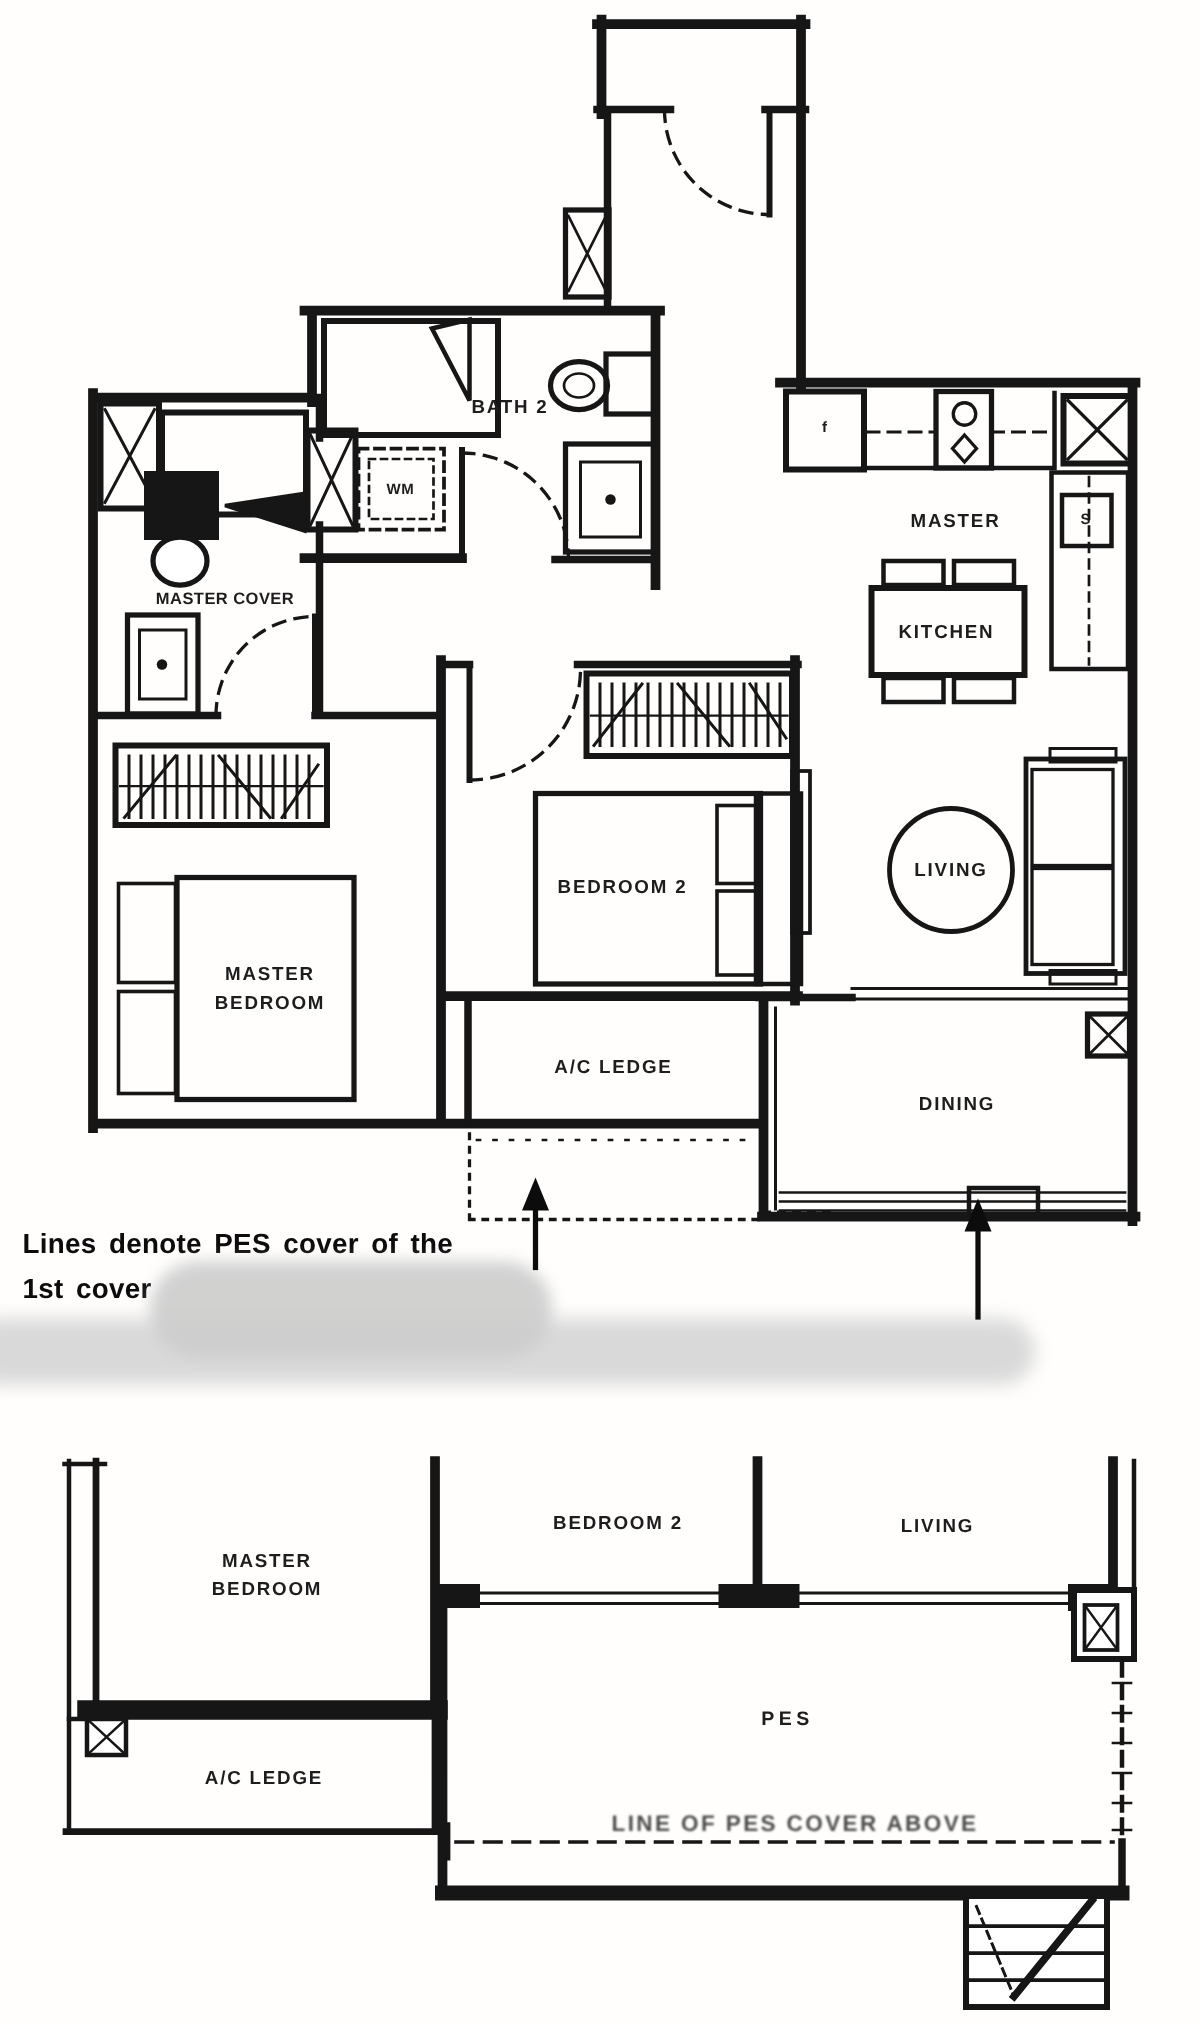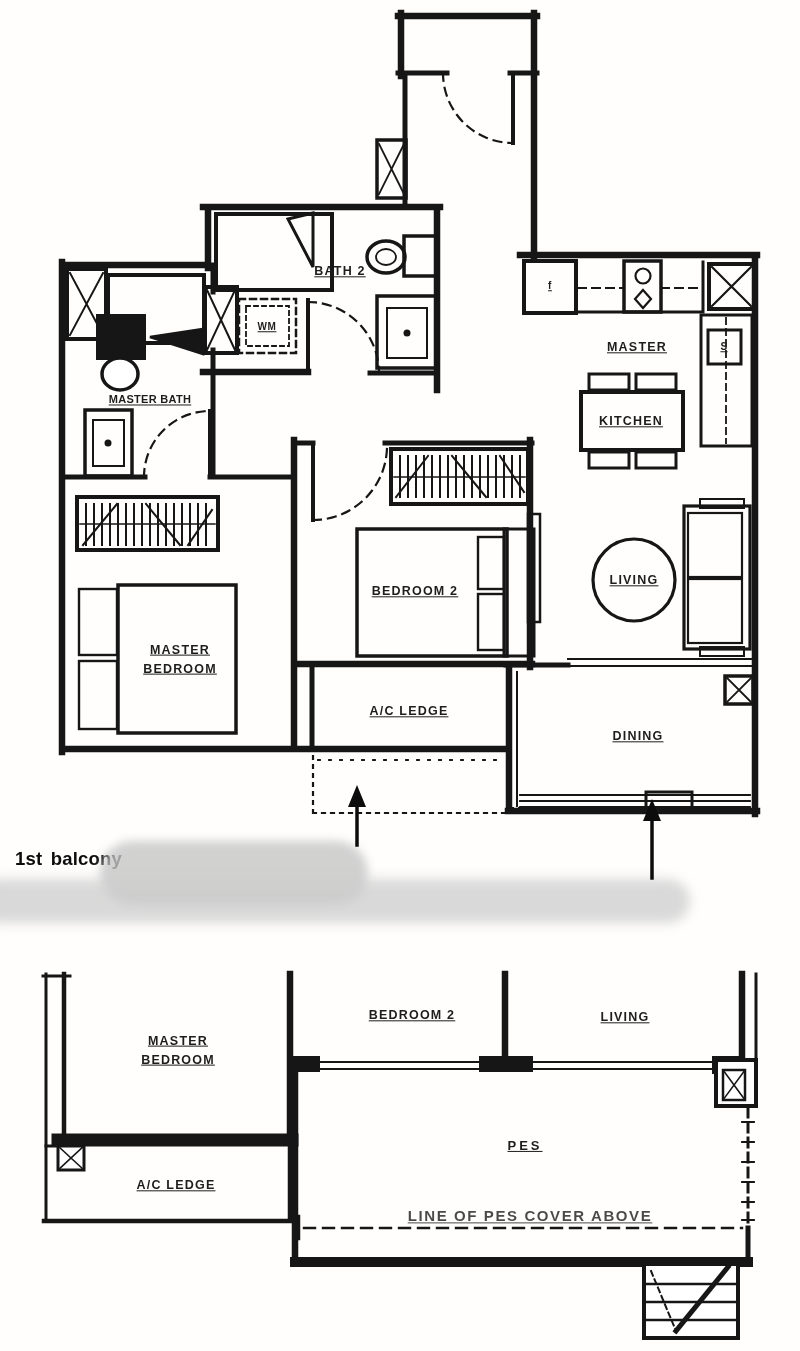--- a/index.html
+++ b/index.html
@@ -8,7 +8,7 @@
   svg.plan{position:absolute;left:0;top:0;z-index:1;}
   .lbl{position:absolute;transform:translate(-50%,-50%);z-index:2;
        font-size:12.5px;font-weight:700;letter-spacing:1.2px;color:#1d1d1d;
-       white-space:pre-line;text-align:center;line-height:1.55;text-decoration:underline;}
+       white-space:pre-line;text-align:center;line-height:1.55;}
   .lbl.small{font-size:10px;letter-spacing:.5px;}
   .lbl.tiny{font-size:11px;letter-spacing:.3px;}
   .lbl.pes{font-size:13px;letter-spacing:3px;}

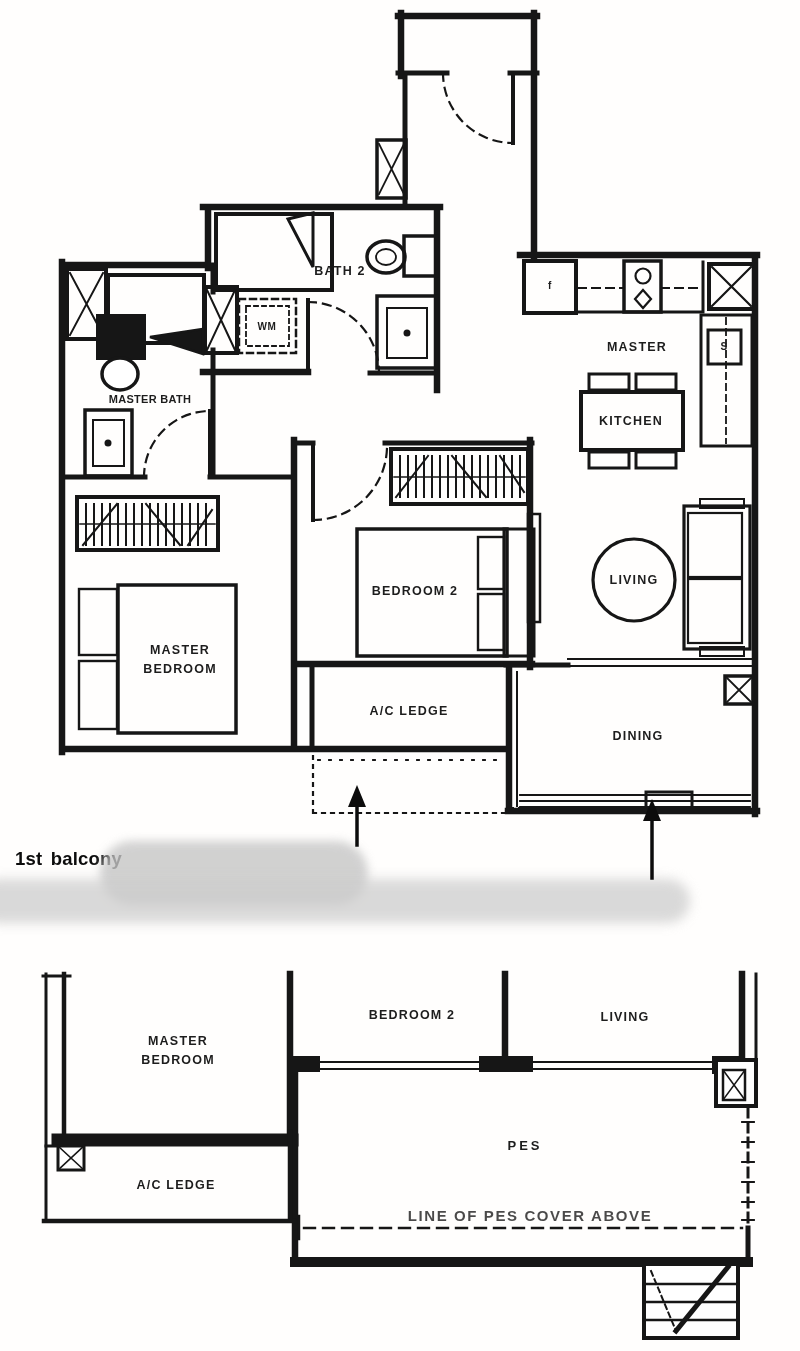--- a/index.html
+++ b/index.html
@@ -195,7 +195,7 @@
 </svg>
 
 <div class="lbl" style="left:340px;top:272px;">BATH 2</div>
-<div class="lbl tiny" style="left:150px;top:400px;">MASTER BATH</div>
+<div class="lbl tiny" style="left:150px;top:400px;">MASTER COVER</div>
 <div class="lbl small" style="left:267px;top:327px;">WM</div>
 <div class="lbl" style="left:637px;top:348px;">MASTER</div>
 <div class="lbl" style="left:631px;top:422px;">KITCHEN</div>

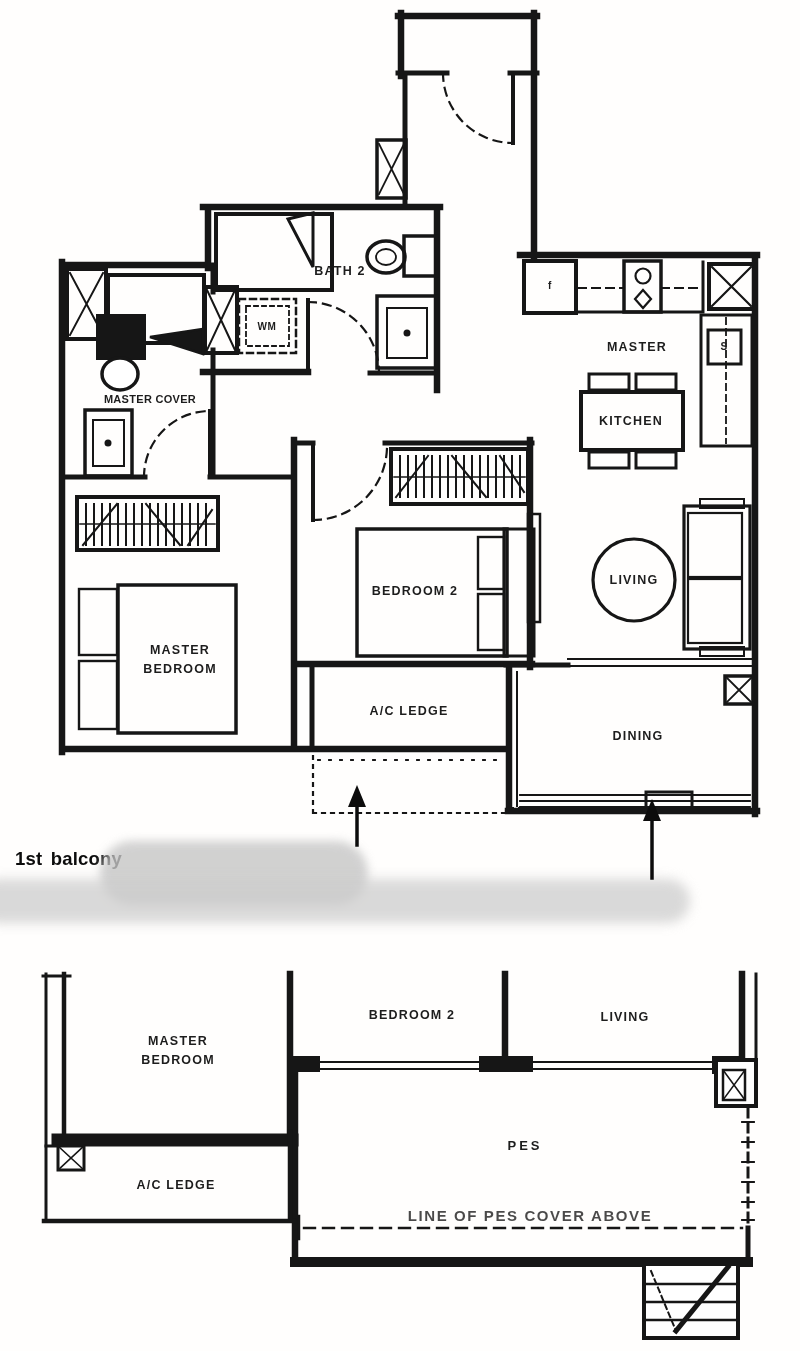--- a/index.html
+++ b/index.html
@@ -216,6 +216,7 @@
 <div class="lbl pes" style="left:525px;top:1146px;">PES</div>
 <div class="lbl note-dashed" style="left:530px;top:1216px;">LINE OF PES COVER ABOVE</div>
 
+<div class="ann" style="left:15px;top:818px;">Lines denote PES cover of the</div>
 <div class="ann" style="left:15px;top:848px;">1st balcony</div>
 
 <div class="blur" id="blur1"></div>

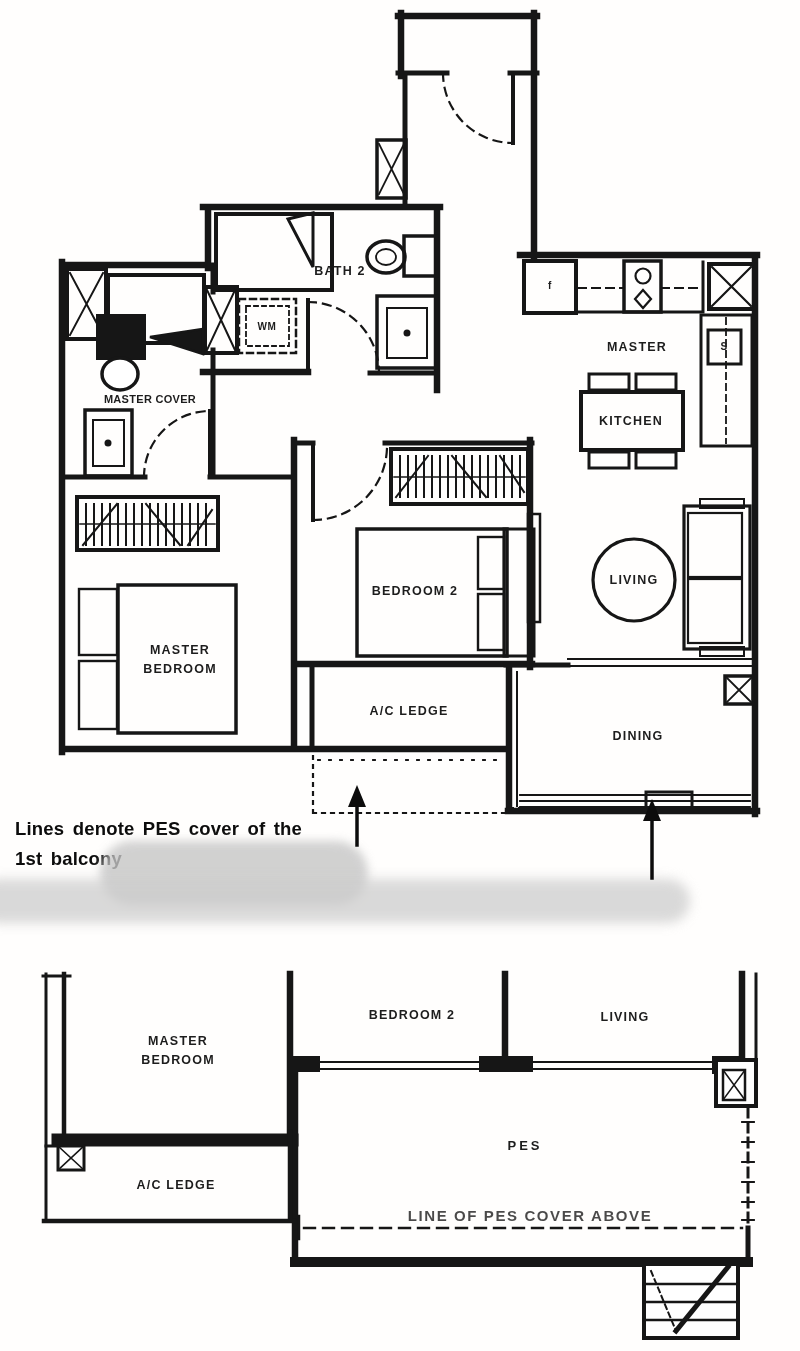--- a/index.html
+++ b/index.html
@@ -217,7 +217,7 @@
 <div class="lbl note-dashed" style="left:530px;top:1216px;">LINE OF PES COVER ABOVE</div>
 
 <div class="ann" style="left:15px;top:818px;">Lines denote PES cover of the</div>
-<div class="ann" style="left:15px;top:848px;">1st balcony</div>
+<div class="ann" style="left:15px;top:848px;">1st cover</div>
 
 <div class="blur" id="blur1"></div>
 <div class="blur" id="blur2"></div>

